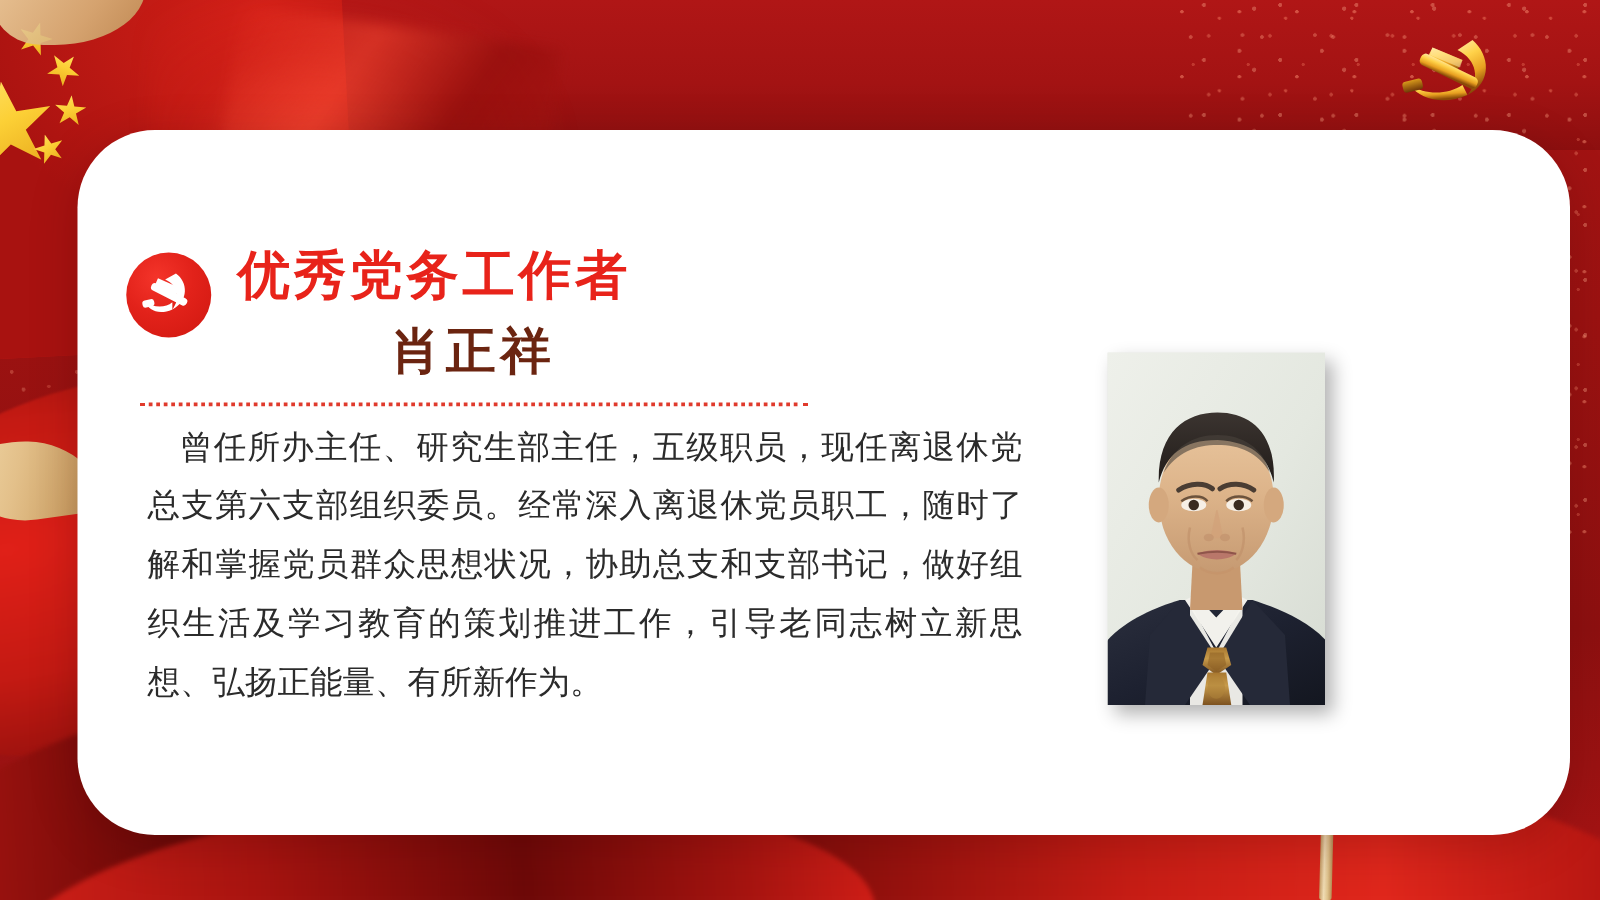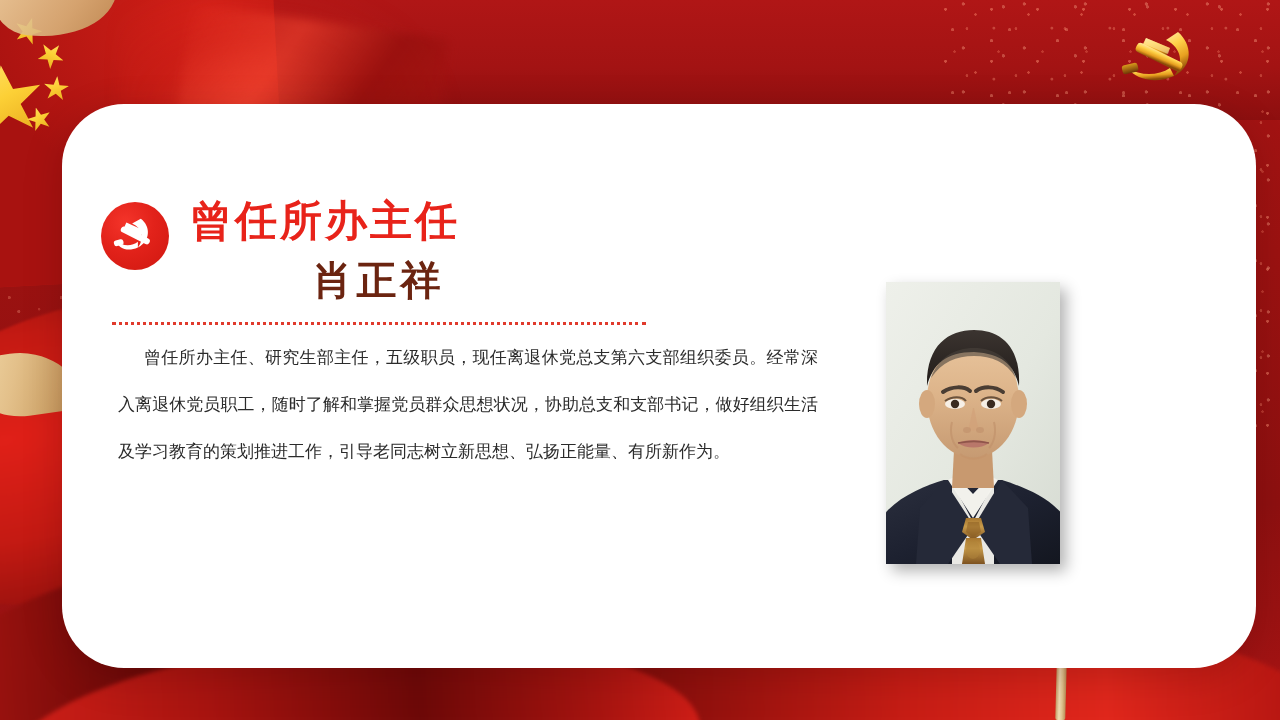--- a/index.html
+++ b/index.html
@@ -297,7 +297,7 @@
     </svg>
   </div>
 
-  <div class="title">曾任所办主任</div>
+  <div class="title">优秀党务工作者</div>
   <div class="subname">肖正祥</div>
   <div class="divider"></div>
 

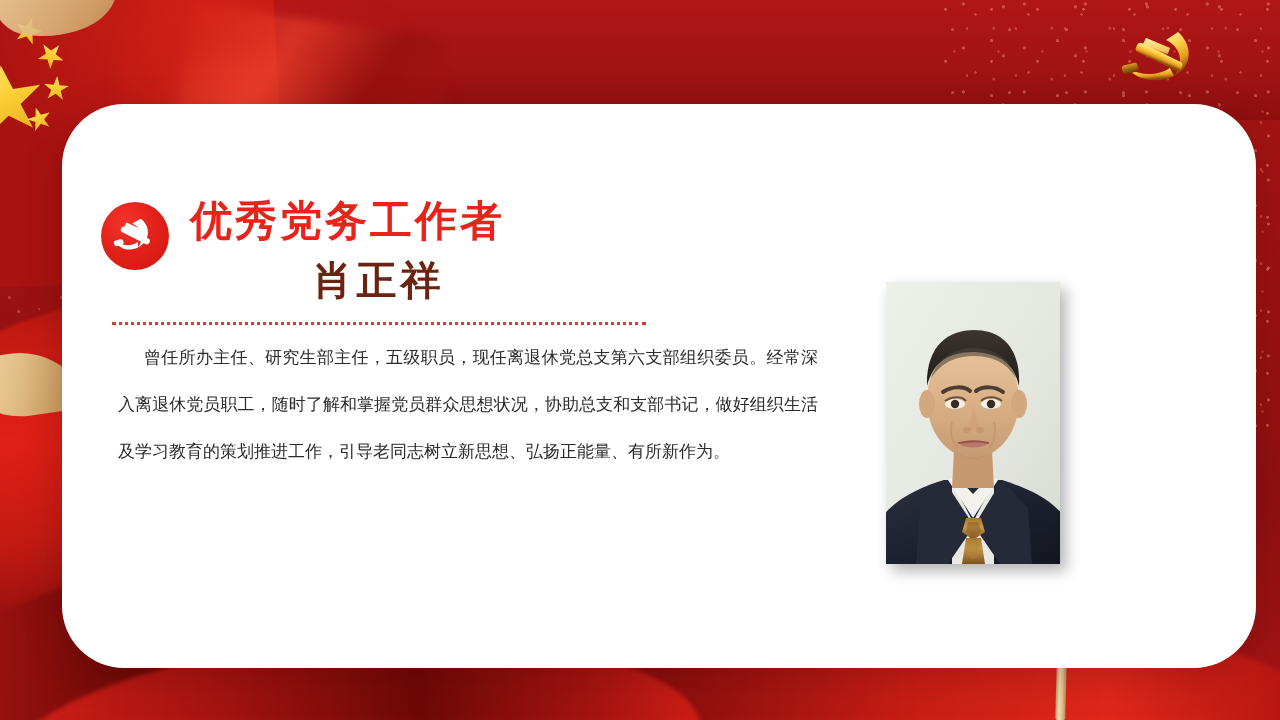--- a/index.html
+++ b/index.html
@@ -207,7 +207,7 @@
     left: 118px; top: 334px;
     width: 700px;
     font-family: "Liberation Sans", "DejaVu Sans", sans-serif;
-    font-size: 17px;
+    font-size: 26px;
     line-height: 47px;
     color: #2b2b2b;
     text-align: justify;

